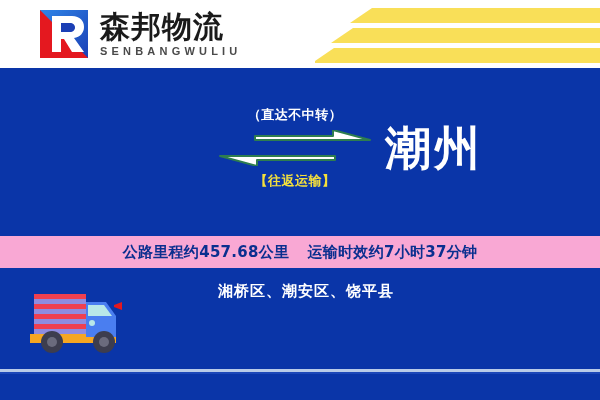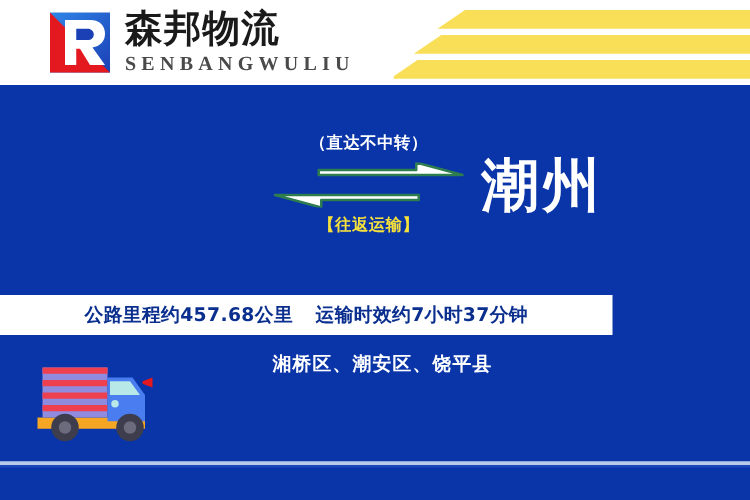--- a/index.html
+++ b/index.html
@@ -60,8 +60,8 @@
   }
   #logo-en {
     margin-top: 3px;
-    font-family: Liberation Serif, serif;
-    font-size: 16px;
+    font-family: Liberation Sans, sans-serif;
+    font-size: 11px;
     font-weight: 700;
     color: #4a4a4a;
     letter-spacing: 4.2px;

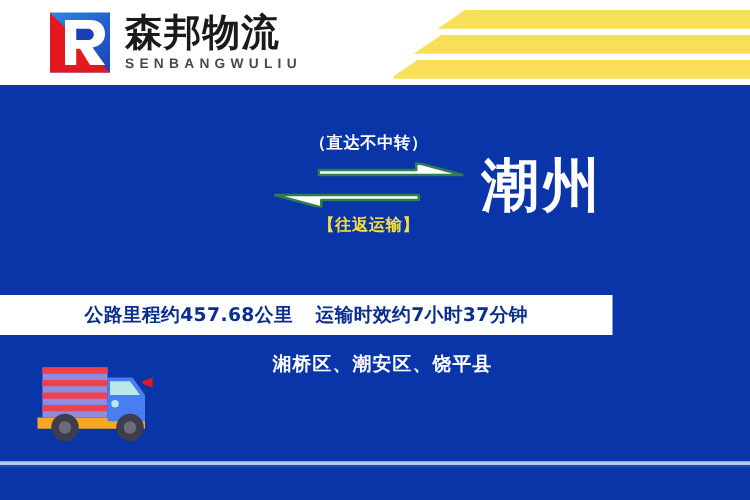--- a/index.html
+++ b/index.html
@@ -138,9 +138,9 @@
   #info-bar {
     position: absolute;
     left: 0; top: 236px;
-    width: 490px;
+    width: 600px;
     height: 32px;
-    background: #ffffff;
+    background: #f9a8d4;
     display: flex;
     align-items: center;
     justify-content: center;

